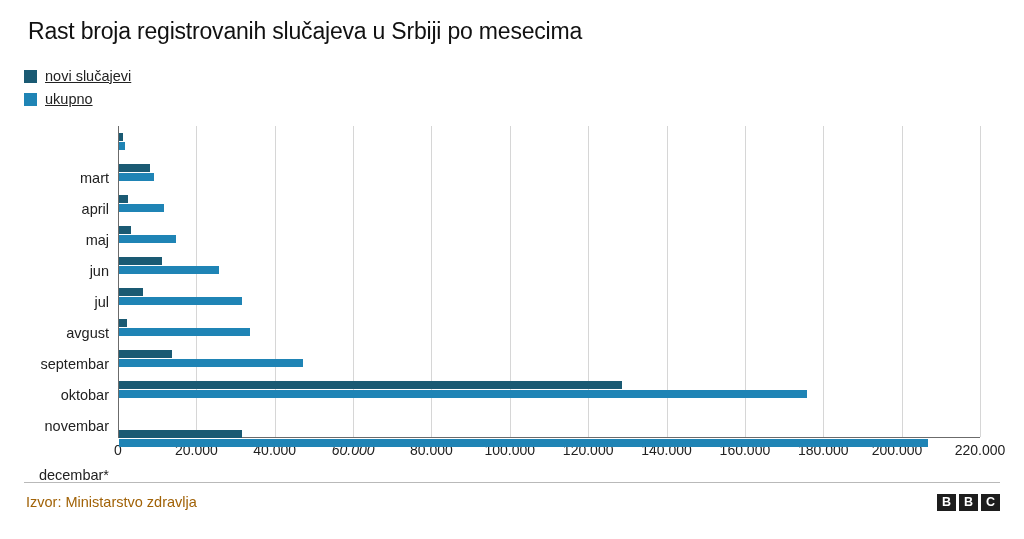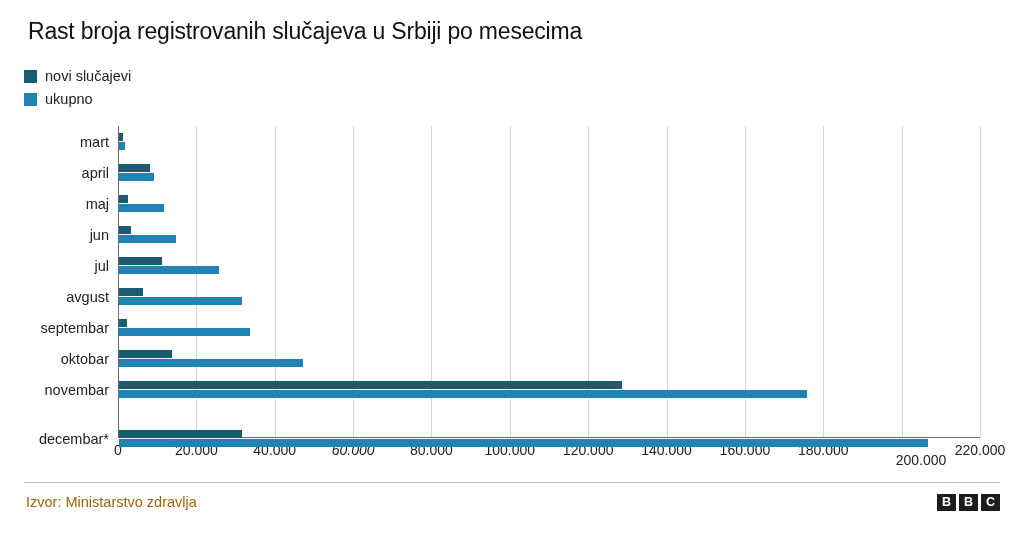--- a/index.html
+++ b/index.html
@@ -40,6 +40,7 @@
     align-items: center;
     height: 20px;
     margin-bottom: 3px;
+    text-decoration: underline;
   }
   .legend-swatch {
     width: 13px;

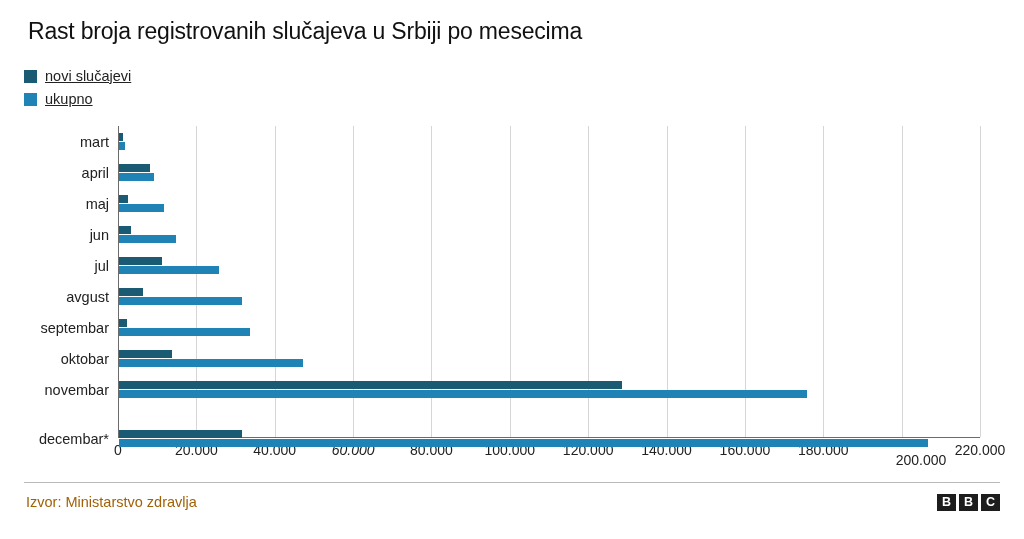--- a/index.html
+++ b/index.html
@@ -104,6 +104,7 @@
     white-space: nowrap;
     text-align: right;
     line-height: 14px;
+    margin-top: 36px;
   }
   .xtick {
     position: absolute;

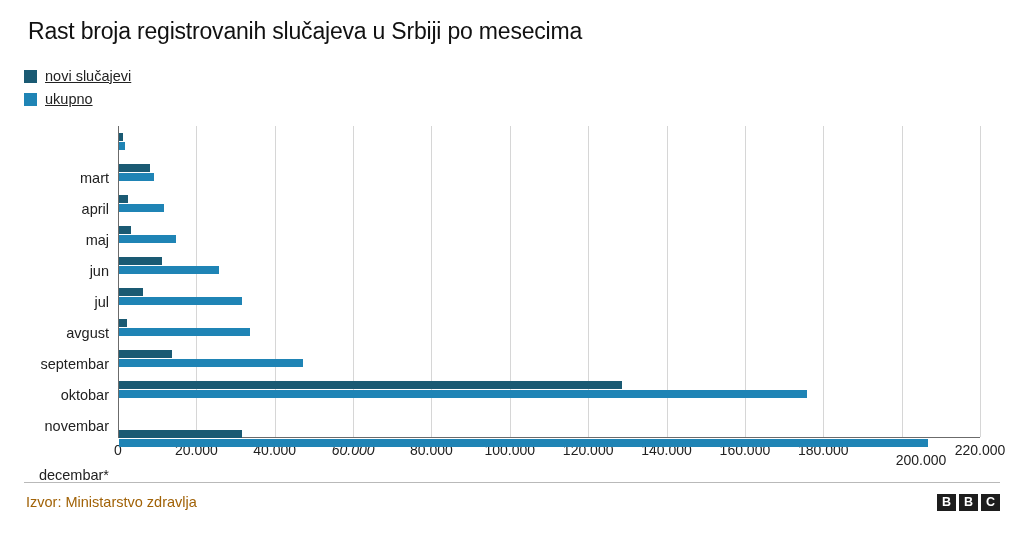--- a/index.html
+++ b/index.html
@@ -189,7 +189,7 @@
       <div class="gridline" style="left: 705.273px;"></div>
       <div class="xtick" style="left: 705.273px;">180.000</div>
       <div class="gridline" style="left: 783.636px;"></div>
-      <div class="xtick" style="left: 803px; margin-top: 10px;">200.000</div>
+      <div class="xtick" style="left: 779px;">200.000</div>
       <div class="gridline" style="left: 862px;"></div>
       <div class="xtick" style="left: 862px;">220.000</div>
       <div class="row" style="top: 0px; height: 31.1px;">

